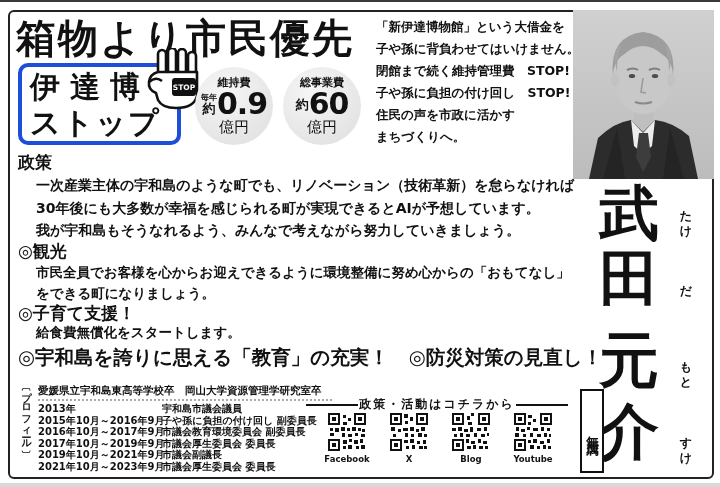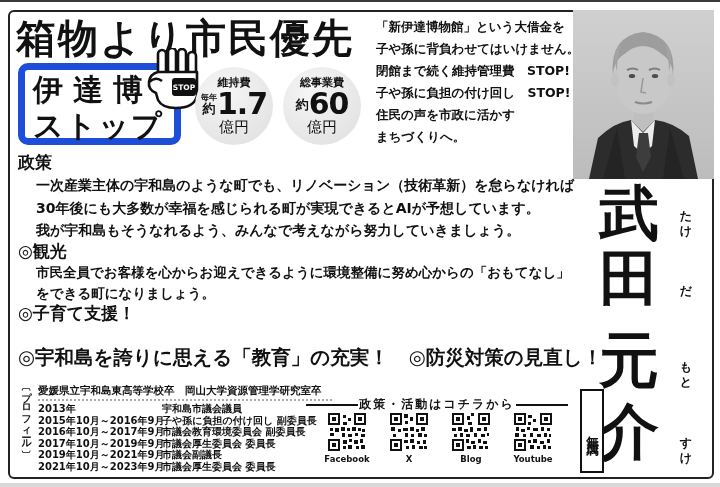--- a/index.html
+++ b/index.html
@@ -14,7 +14,7 @@
 
   .headline { left:16px; top:11px; font-size:40px; font-weight:900; letter-spacing:2px; white-space:nowrap; }
 
-  .stop-box { left:18px; top:63px; width:163px; height:82px; border:7px solid #1d4ed8; border-radius:10px; padding:1px 0 0 8px; background:#fff; }
+  .stop-box { left:18px; top:63px; width:163px; height:82px; border:4px solid #1d4ed8; border-radius:10px; padding:1px 0 0 8px; background:#fff; }
   .stop-box .l1 { font-size:30px; font-weight:900; letter-spacing:10px; line-height:37px; white-space:nowrap; }
   .stop-box .l2 { font-size:30px; font-weight:900; letter-spacing:2px; line-height:36px; white-space:nowrap; }
   .hand { left:146px; top:48px; width:58px; height:64px; }

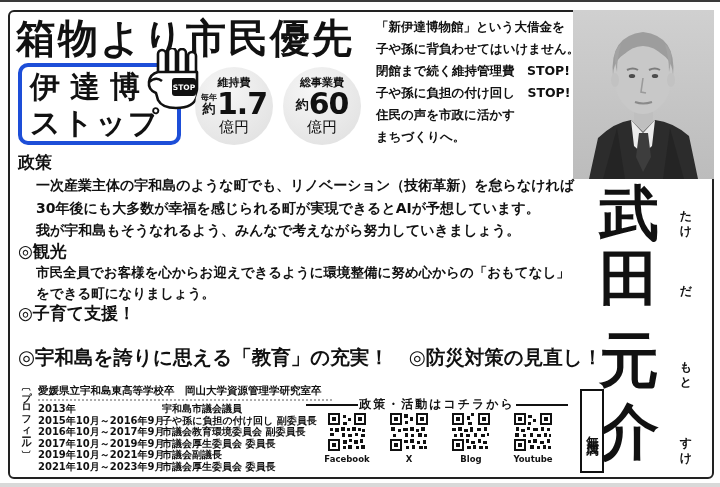--- a/index.html
+++ b/index.html
@@ -108,7 +108,7 @@
         <span class="tiny">毎年</span>
         <span>約</span>
       </span>
-      <span class="val">1.7</span>
+      <span class="val">0.9</span>
     </div>
     <div class="unit">億円</div>
   </div>

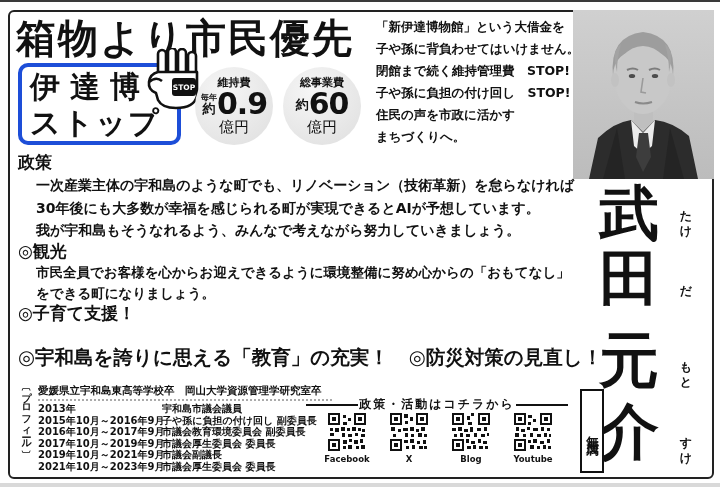--- a/index.html
+++ b/index.html
@@ -147,6 +147,7 @@
   </div>
 
   <div class="abs sec-title child-h">◎子育て支援！</div>
+  <div class="abs body-txt child-b">給食費無償化をスタートします。</div>
 
   <div class="abs slogans">
     <span>◎宇和島を誇りに思える「教育」の充実！</span><span class="s2">◎防災対策の見直し！</span>

